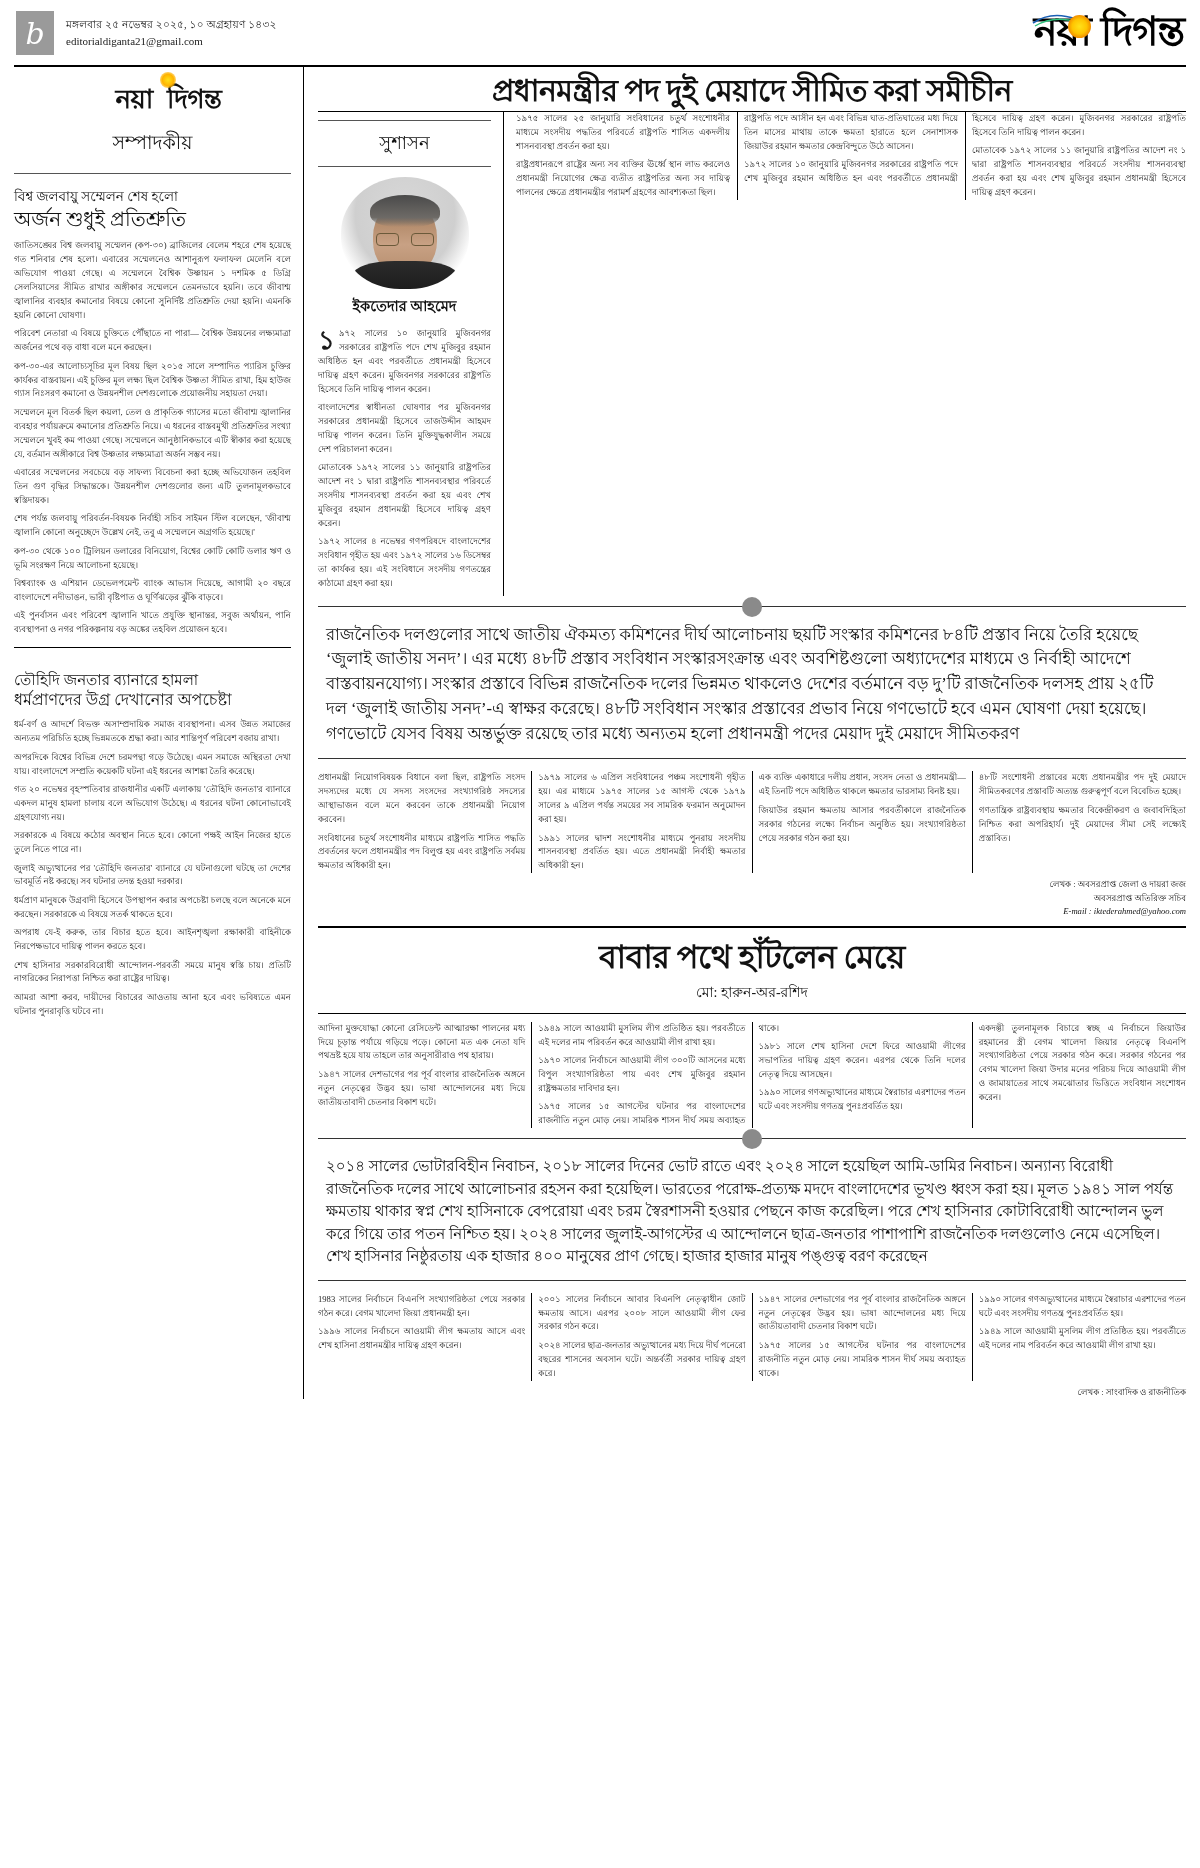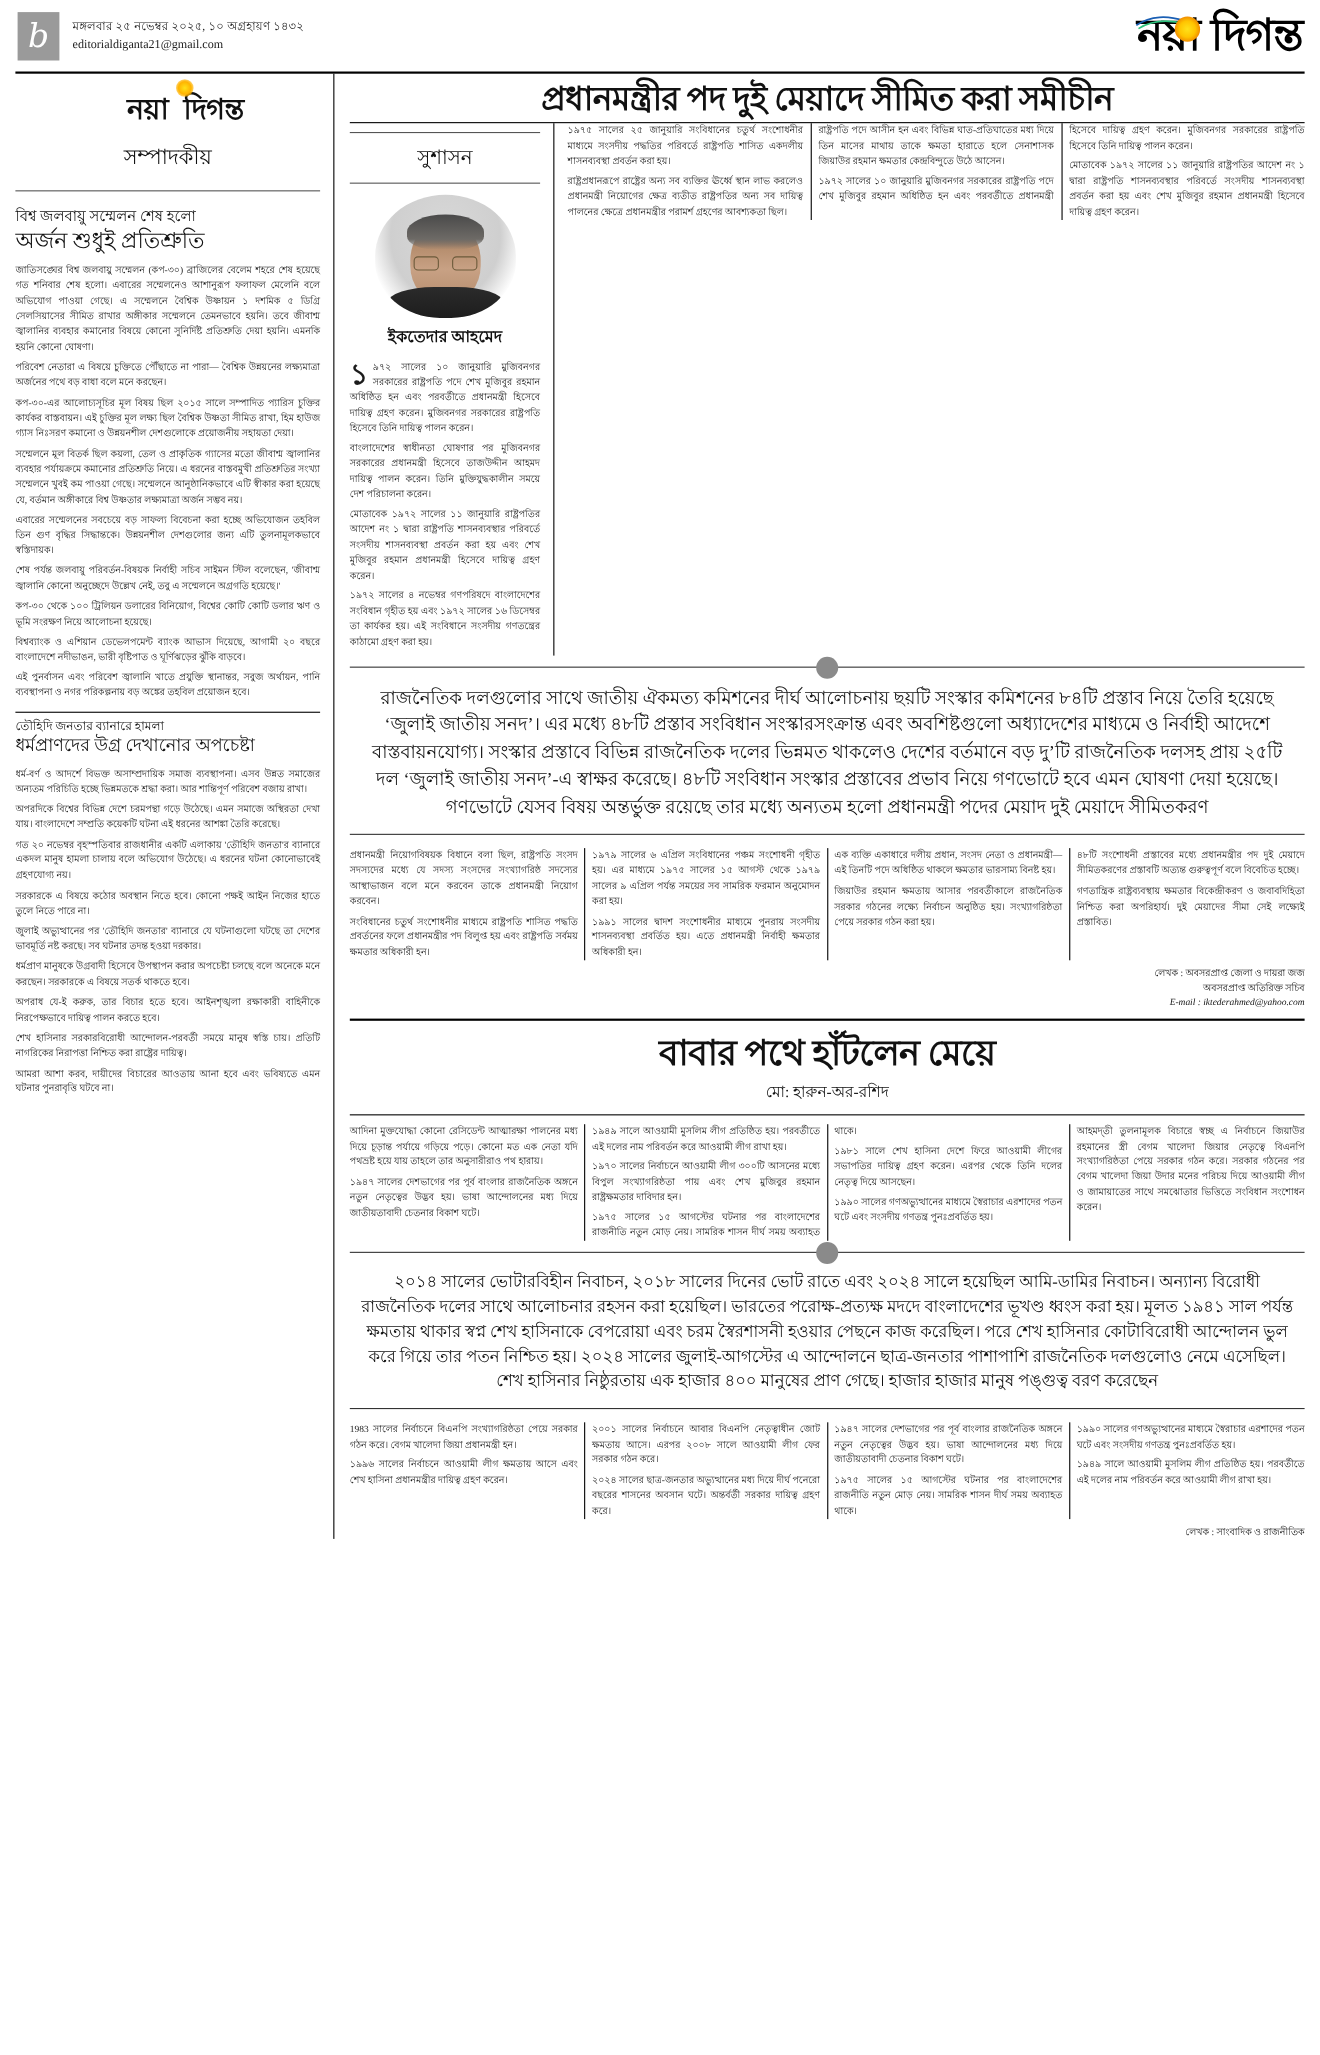--- a/index.html
+++ b/index.html
@@ -124,7 +124,7 @@
     width: 20px; height: 20px; border-radius: 50%; background: #8a8a8a;
   }
   .pq-text {
-    font-size: 16.5px; line-height: 1.5; text-align: center; padding: 16px 8px 12px;
+    font-size: 16.5px; line-height: 1.5; text-align: left; padding: 16px 8px 12px;
   }
   .pq-rule-b { border-top: 1px solid #333; }
 

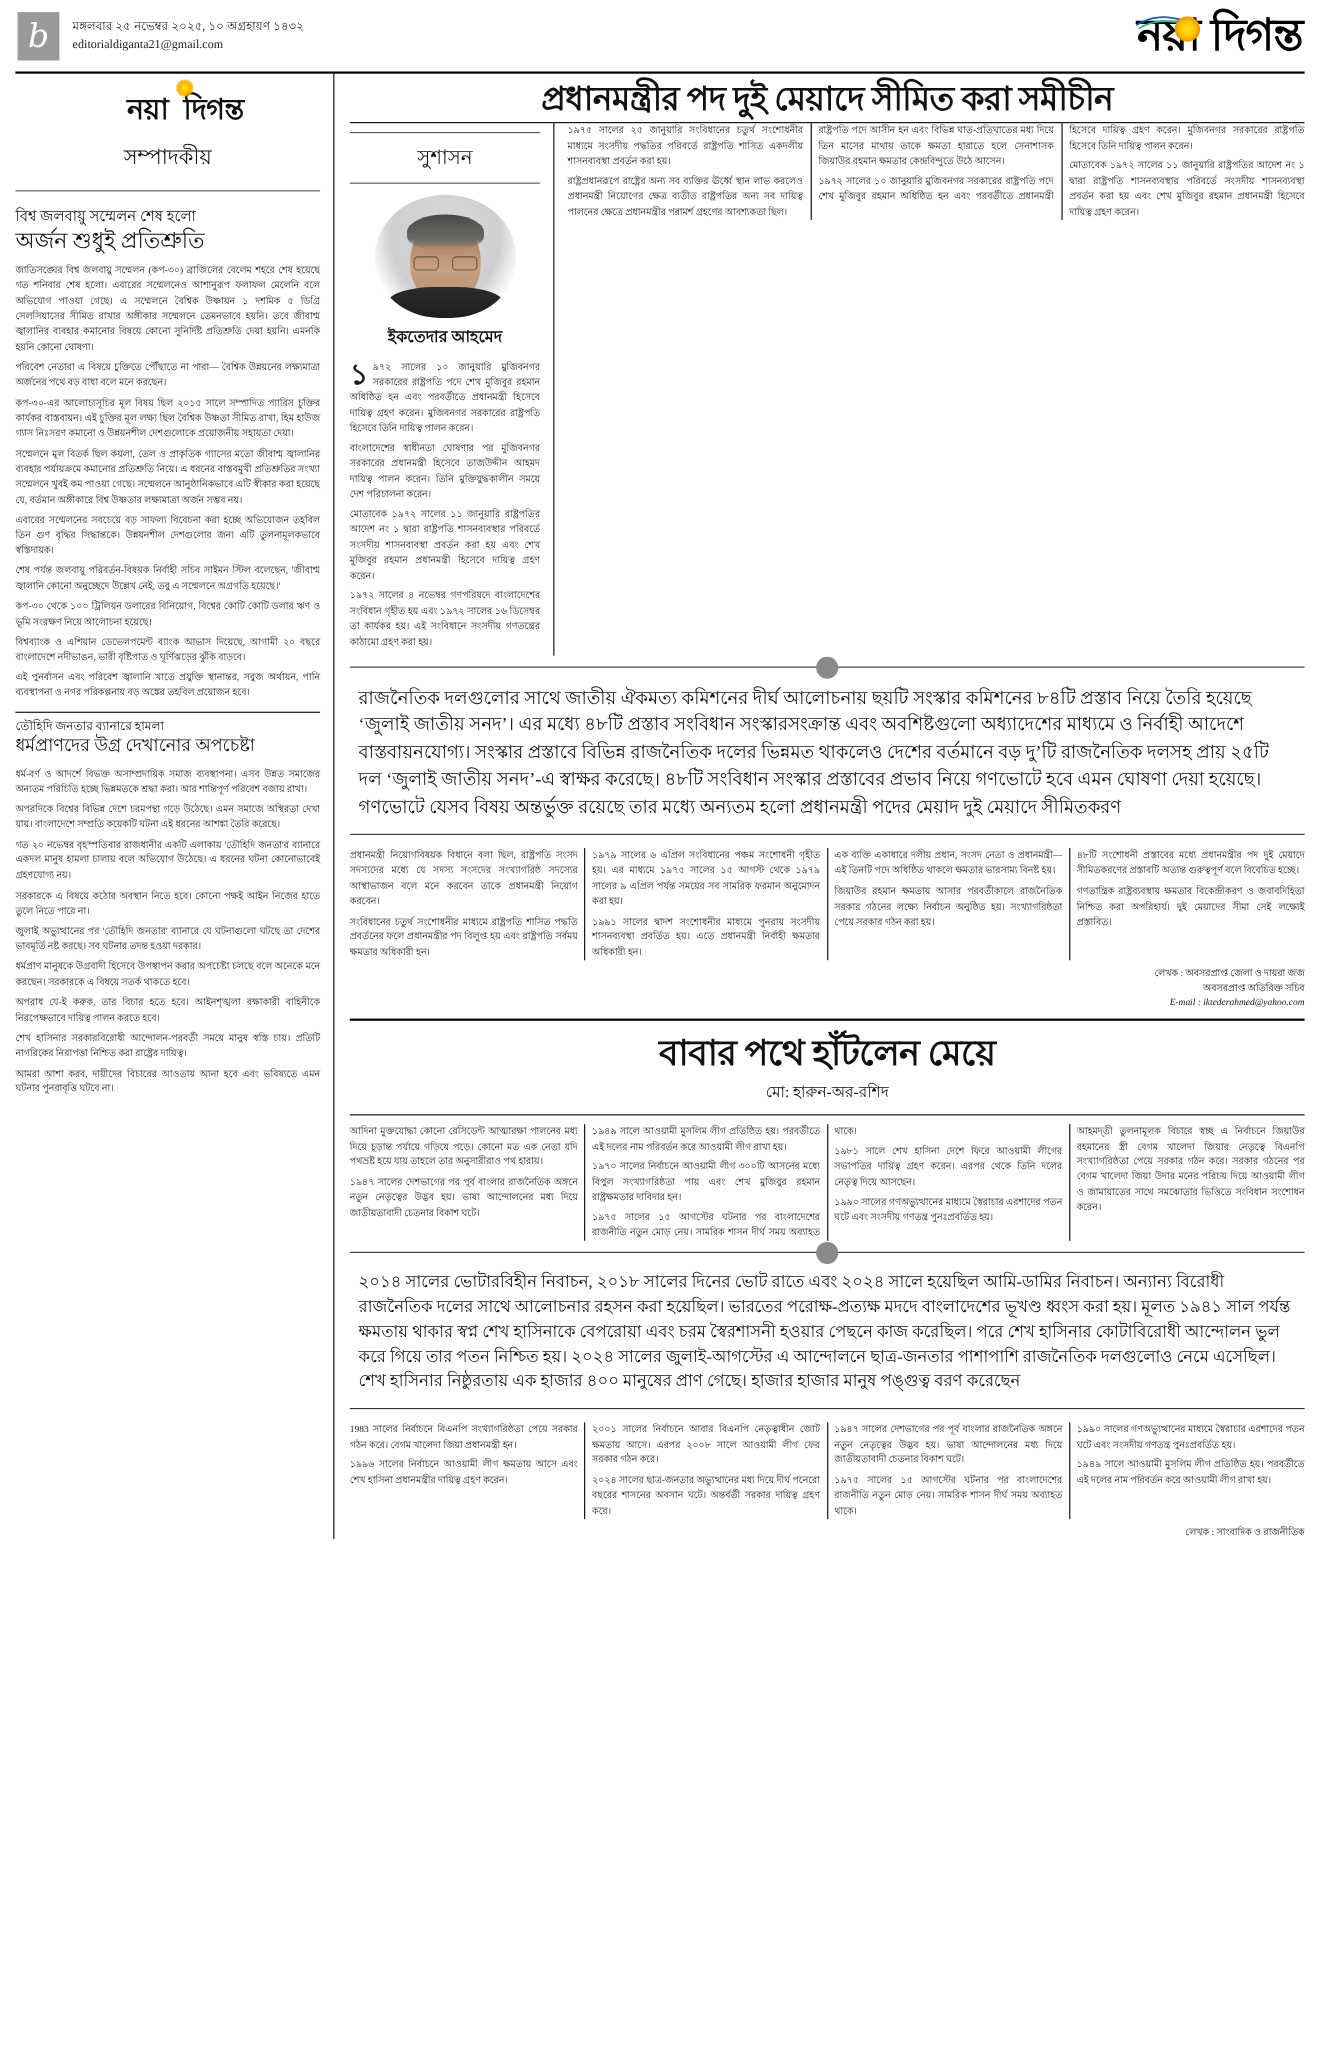--- a/index.html
+++ b/index.html
@@ -132,7 +132,7 @@
   .signoff .em { font-style: italic; }
 
   
-  .sec2-head-sm { font-size: 11px; line-height: 1.35; margin-top: 6px; }
+  .sec2-head-sm { font-size: 15px; line-height: 1.35; margin-top: 22px; }
   .sec2-head-lg { font-size: 16px; line-height: 1.3; margin-bottom: 7px; }
 
   .hr-band { border-top: 1px solid #000; margin: 10px 0 0; }

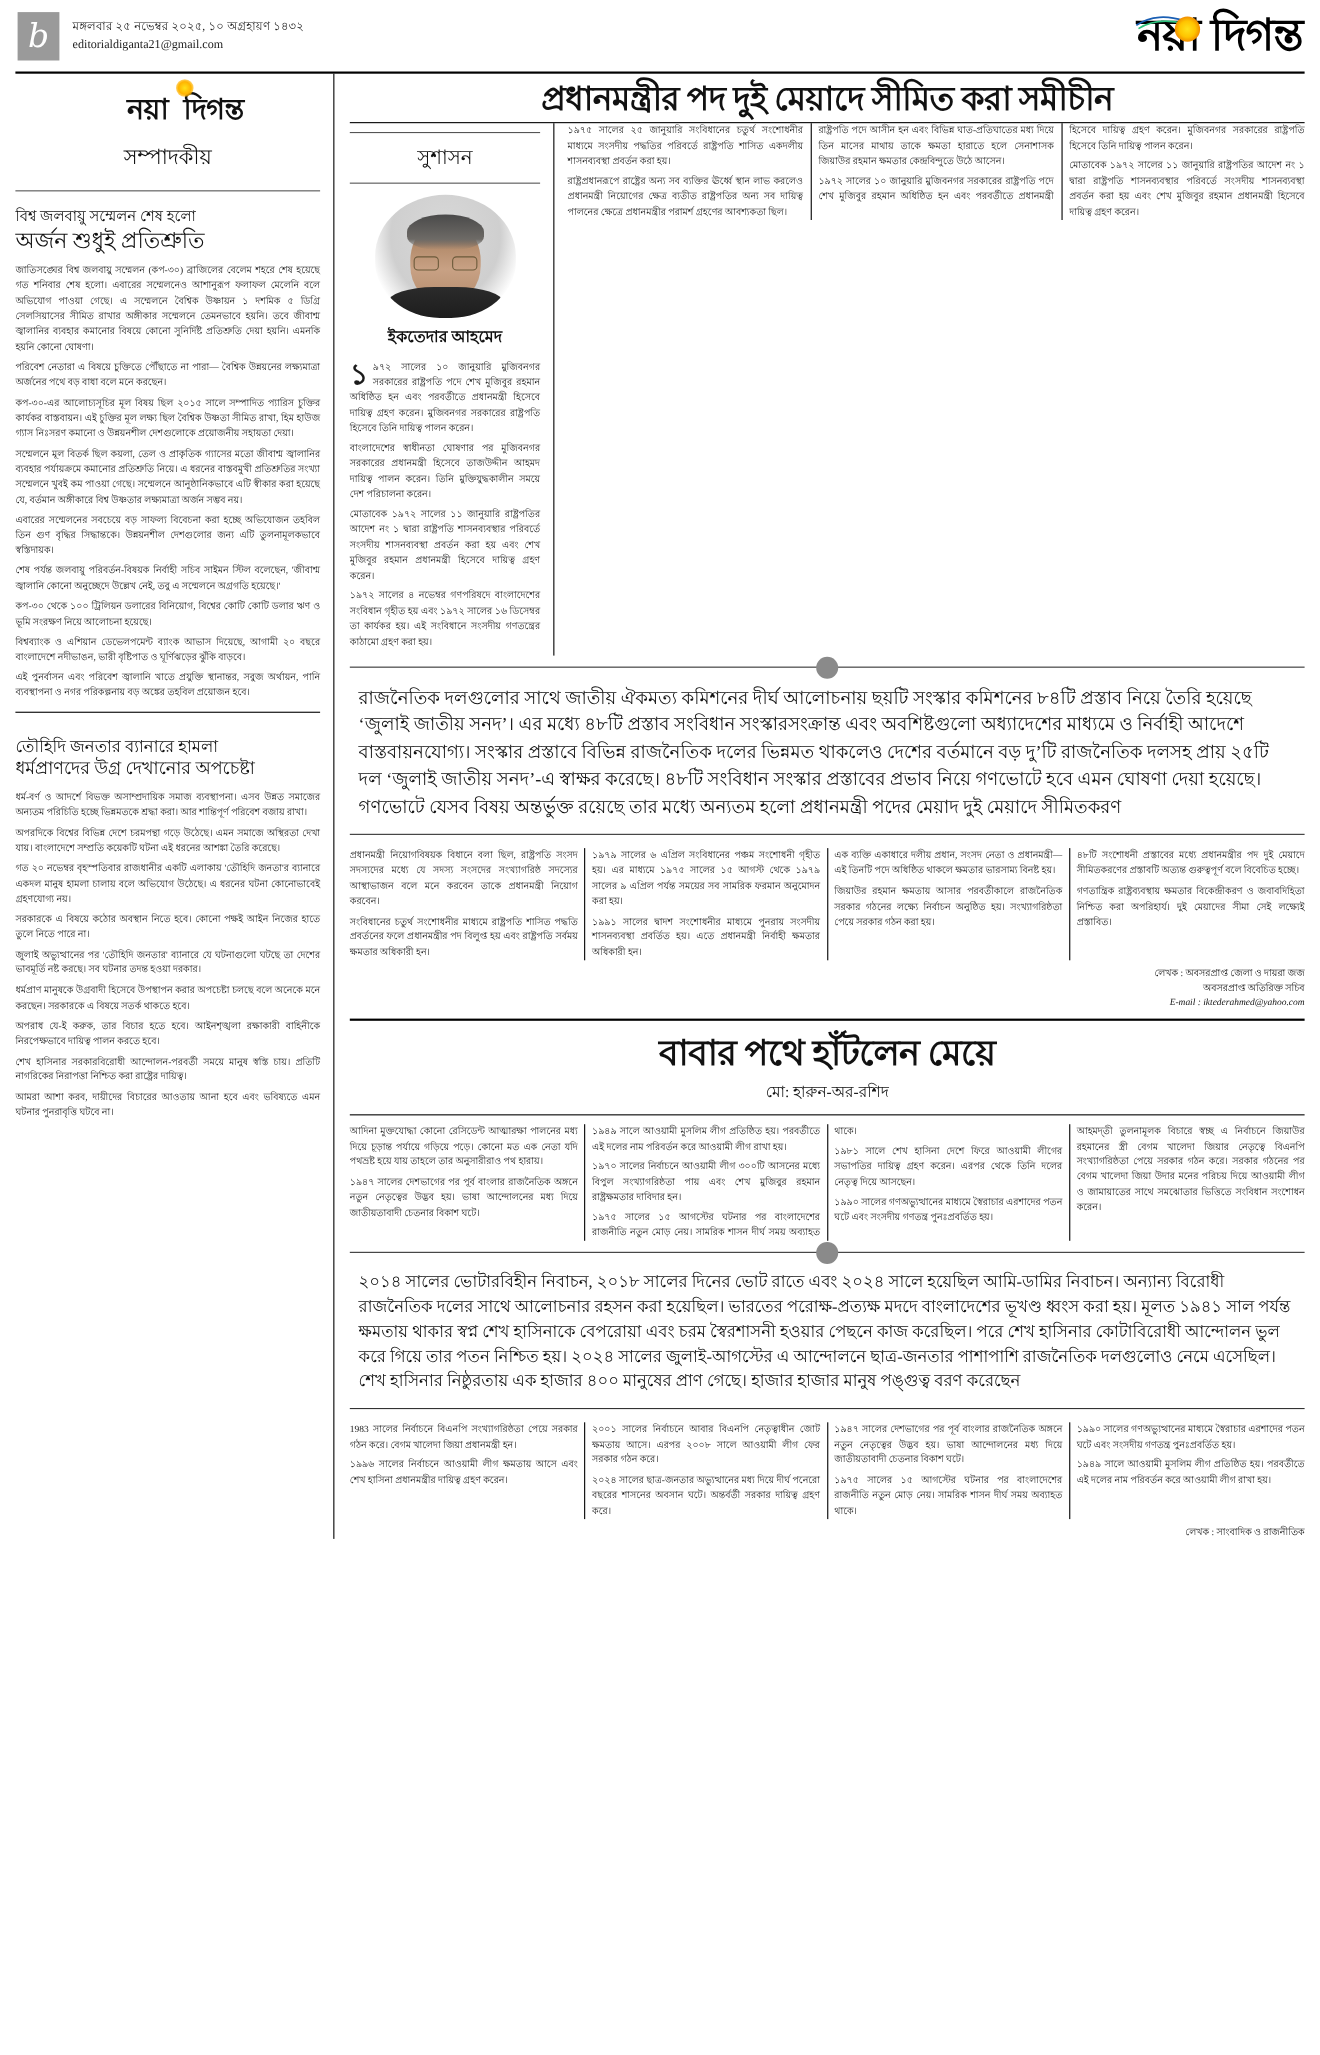--- a/index.html
+++ b/index.html
@@ -291,7 +291,7 @@
         <p>১৯৭৫ সালের ১৫ আগস্টের ঘটনার পর বাংলাদেশের রাজনীতি নতুন মোড় নেয়। সামরিক শাসন দীর্ঘ সময় অব্যাহত থাকে।</p>
         <p>১৯৮১ সালে শেখ হাসিনা দেশে ফিরে আওয়ামী লীগের সভাপতির দায়িত্ব গ্রহণ করেন। এরপর থেকে তিনি দলের নেতৃত্ব দিয়ে আসছেন।</p>
         <p>১৯৯০ সালের গণঅভ্যুত্থানের মাধ্যমে স্বৈরাচার এরশাদের পতন ঘটে এবং সংসদীয় গণতন্ত্র পুনঃপ্রবর্তিত হয়।</p>
-        <p>আহমদ্তী তুলনামূলক বিচারে স্বচ্ছ এ নির্বাচনে জিয়াউর রহমানের স্ত্রী বেগম খালেদা জিয়ার নেতৃত্বে বিএনপি সংখ্যাগরিষ্ঠতা পেয়ে সরকার গঠন করে। সরকার গঠনের পর বেগম খালেদা জিয়া উদার মনের পরিচয় দিয়ে আওয়ামী লীগ ও জামায়াতের সাথে সমঝোতার ভিত্তিতে সংবিধান সংশোধন করেন।</p>
+        <p>একদল্তী তুলনামূলক বিচারে স্বচ্ছ এ নির্বাচনে জিয়াউর রহমানের স্ত্রী বেগম খালেদা জিয়ার নেতৃত্বে বিএনপি সংখ্যাগরিষ্ঠতা পেয়ে সরকার গঠন করে। সরকার গঠনের পর বেগম খালেদা জিয়া উদার মনের পরিচয় দিয়ে আওয়ামী লীগ ও জামায়াতের সাথে সমঝোতার ভিত্তিতে সংবিধান সংশোধন করেন।</p>
       </div>
 
       <div class="pullquote">

